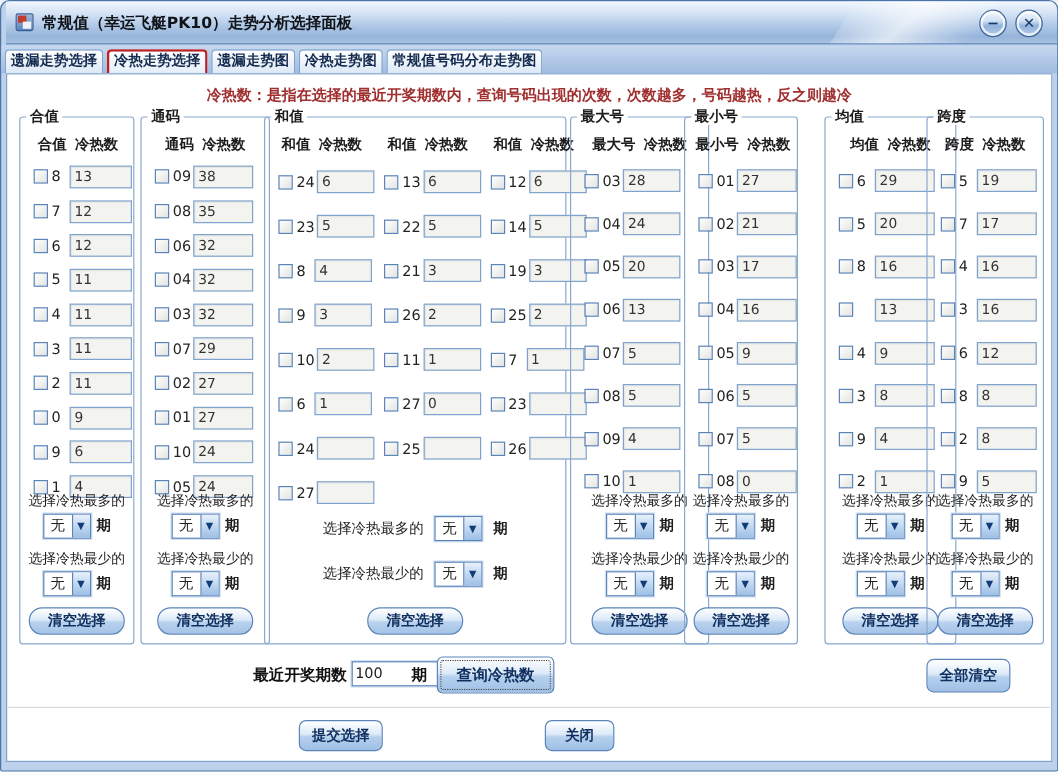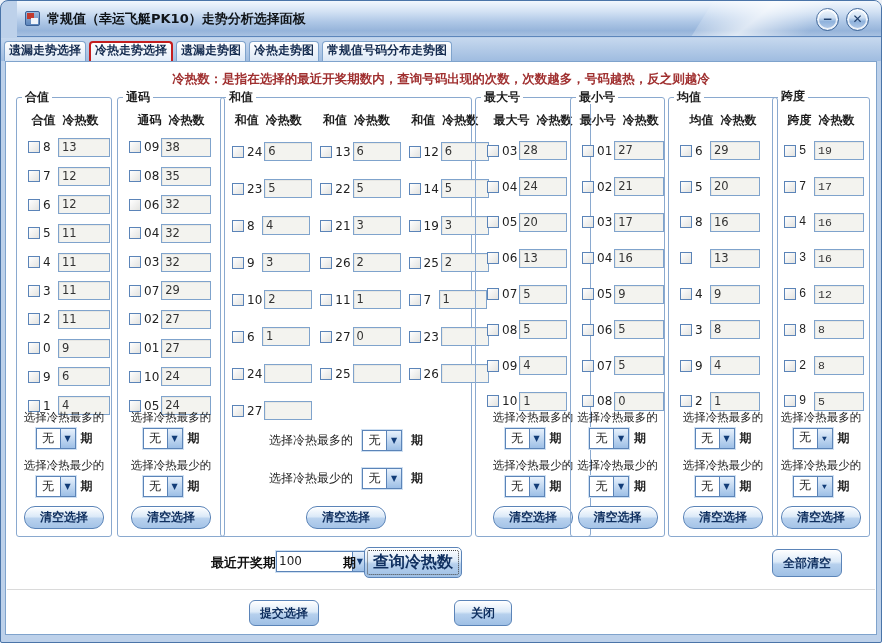--- a/index.html
+++ b/index.html
@@ -10,7 +10,7 @@
     background:#bdd1ea; border:1px solid #4a74a8; border-radius:8px 8px 2px 2px; overflow:hidden; }
 
   
-  .titlebar { position:absolute; left:16px; top:0; right:0; height:36px;
+  .titlebar { position:absolute; left:4px; top:0; right:0; height:36px;
     background:linear-gradient(180deg,#f2f7fd 0%,#d3e2f4 30%,#aec7e6 60%,#96b4da 85%,#a9c2e2 100%);
     border-bottom:1px solid #5d86bb; overflow:hidden; }
   .titlebar::after { content:""; position:absolute; top:-10px; right:60px; width:120px; height:60px;

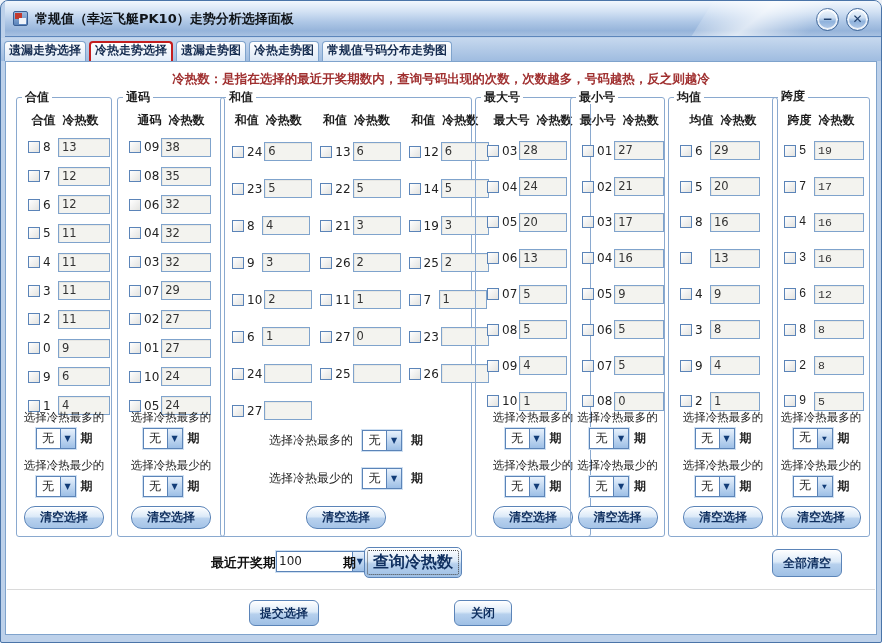--- a/index.html
+++ b/index.html
@@ -545,7 +545,7 @@
               <span class="qi">期</span>
             </div><button class="clearbtn">清空选择</button></div>
         </div>
-        <div class="gbox" style="left: 662px; width: 110px; --rh: 35.8px; --fw: 50px;">
+        <div class="gbox" style="left: 681px; width: 110px; --rh: 35.8px; --fw: 50px;">
           <span class="legend">均值</span>
           <div class="cols">
             <div class="gcol">

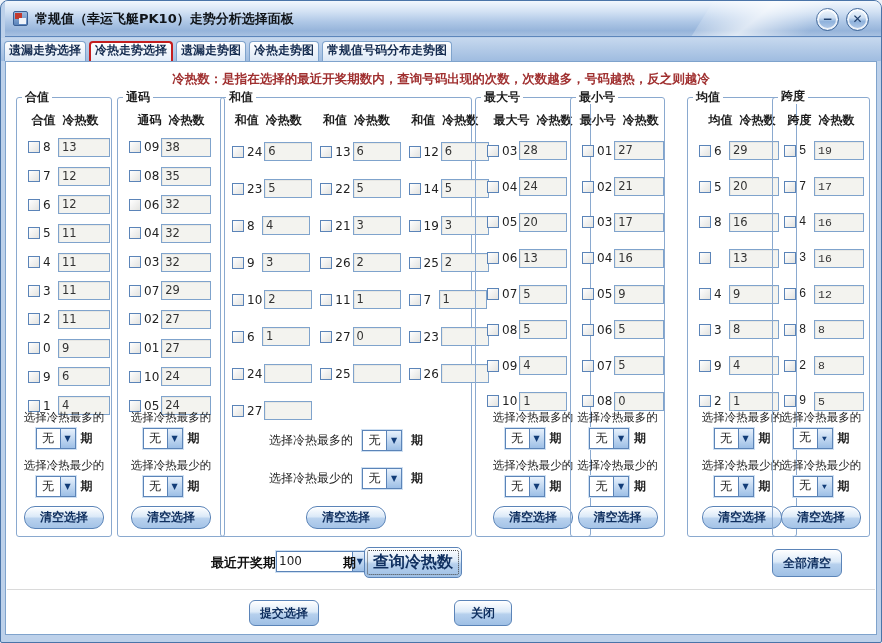--- a/index.html
+++ b/index.html
@@ -609,7 +609,7 @@
               <span class="qi">期</span>
             </div><button class="clearbtn">清空选择</button></div>
         </div>
-        <div class="gbox" style="left: 766px; width: 98px; font-family: Liberation Mono, monospace; --rh: 35.8px; --fw: 50px;">
+        <div class="gbox" style="left: 766px; width: 98px; --rh: 35.8px; --fw: 50px;">
           <span class="legend">跨度</span>
           <div class="cols">
             <div class="gcol">

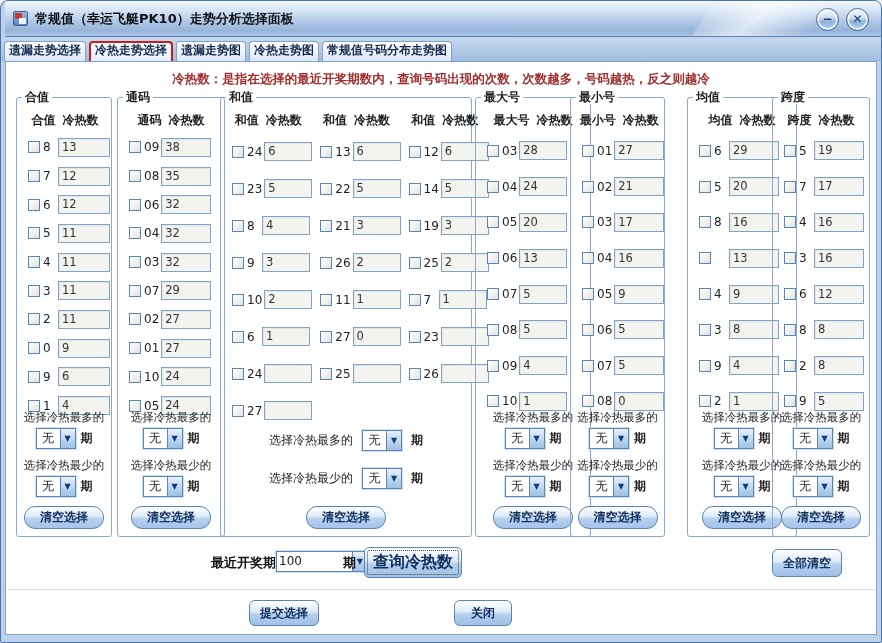--- a/index.html
+++ b/index.html
@@ -76,7 +76,7 @@
 
   
   .bb-label { position:absolute; left:205px; top:492px; font-size:13px; font-weight:bold; color:#111; }
-  .bb-combo { position:absolute; left:270px; top:489px;gap:48px; }
+  .bb-combo { position:absolute; left:287px; top:489px;gap:48px; }
   .bb-qi { position:absolute; left:337px; top:492px; font-size:13px; font-weight:bold; color:#111; }
   .querybtn { position:absolute; left:358px; top:485px; width:98px; height:31px;
     border:1px solid #5b84b8; border-radius:5px;

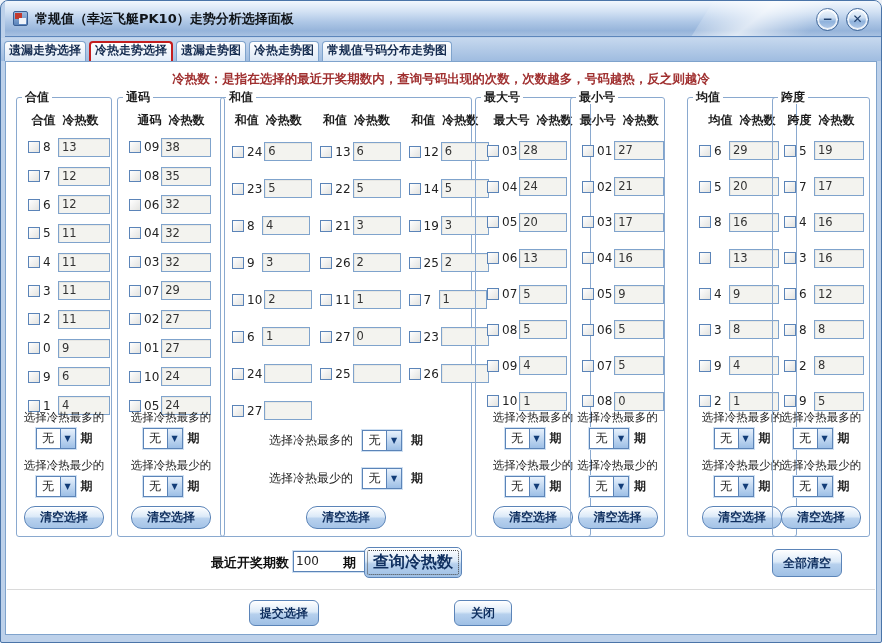--- a/index.html
+++ b/index.html
@@ -81,7 +81,7 @@
   .querybtn { position:absolute; left:358px; top:485px; width:98px; height:31px;
     border:1px solid #5b84b8; border-radius:5px;
     background:linear-gradient(180deg,#ffffff 0%,#dceaf8 45%,#b6d0ed 55%,#9fc0e5 100%);
-    font-size:16px; font-weight:bold; color:#0f2f5f; cursor:pointer;
+    font-size:13px; font-weight:bold; color:#0f2f5f; cursor:pointer;
     outline:1px dotted #444; outline-offset:-4px; box-shadow:inset 0 1px 0 rgba(255,255,255,.9); font-family:inherit; }
   .clearallbtn { position:absolute; right:34px; top:487px; width:70px; height:28px;
     border:1px solid #5b84b8; border-radius:6px;

